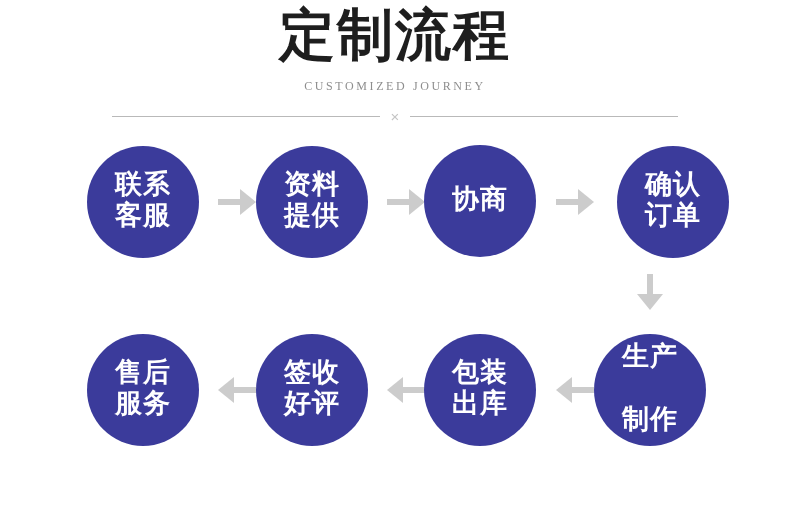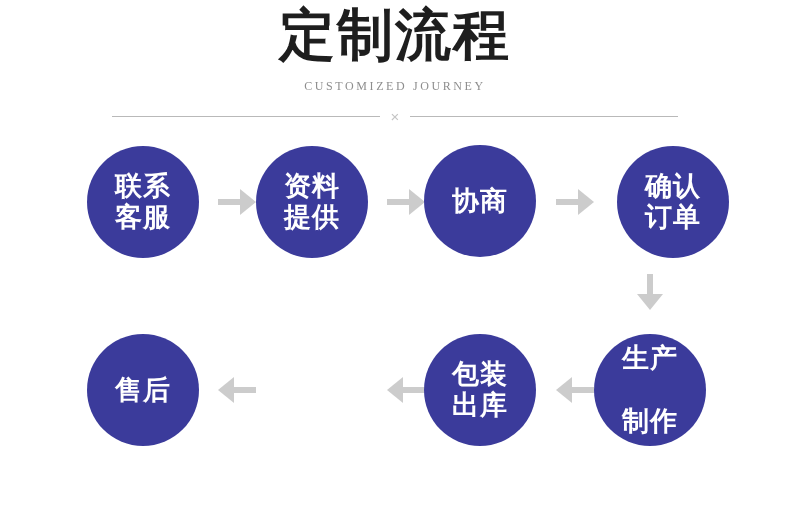--- a/index.html
+++ b/index.html
@@ -104,7 +104,7 @@
     line-height: 31px;
     font-weight: bold;
     letter-spacing: 1px;
-    font-family: Liberation Serif, serif;
+    font-family: Liberation Mono, monospace;
     text-align: center;
   }
 

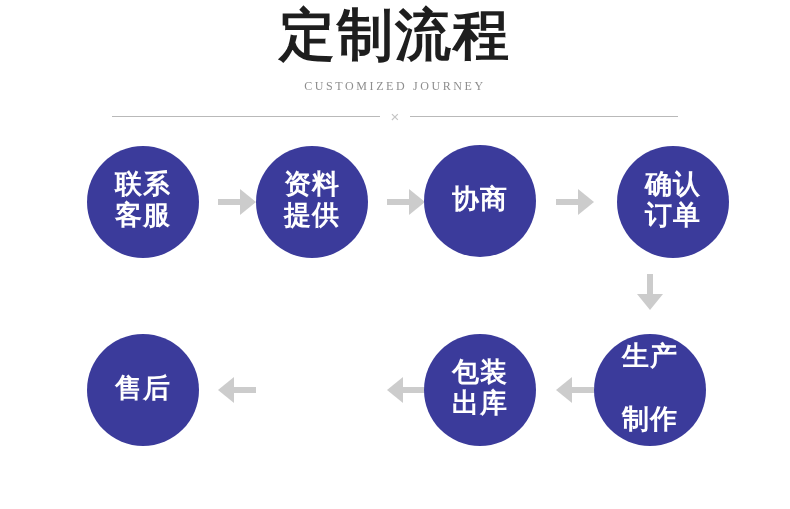--- a/index.html
+++ b/index.html
@@ -223,6 +223,10 @@
     <span class="head"></span>
   </div>
 
+  <div class="node" style="left:256px; top:334px;">
+    <span class="node-line">签收</span>
+    <span class="node-line">好评</span>
+  </div>
 
   <div class="arrow-h left" style="left:387px; top:377px;">
     <span class="shaft"></span>

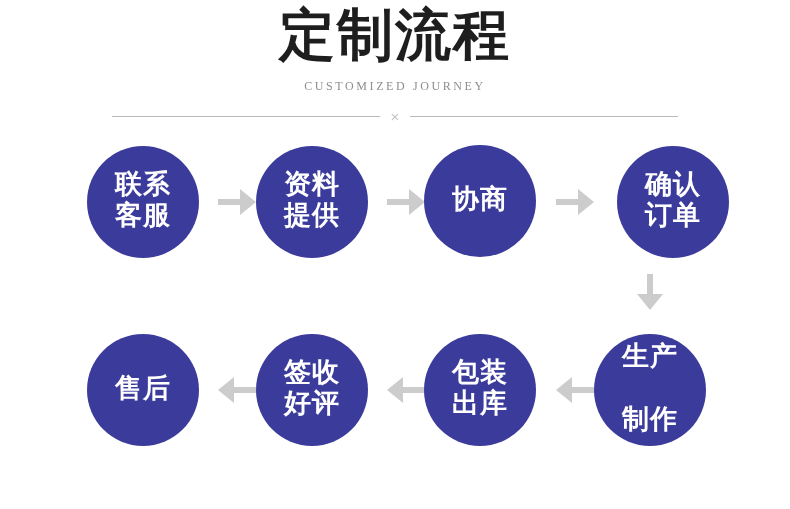--- a/index.html
+++ b/index.html
@@ -216,6 +216,7 @@
 
   <div class="node" style="left:87px; top:334px;">
     <span class="node-line">售后</span>
+    <span class="node-line">服务</span>
   </div>
 
   <div class="arrow-h left" style="left:218px; top:377px;">

